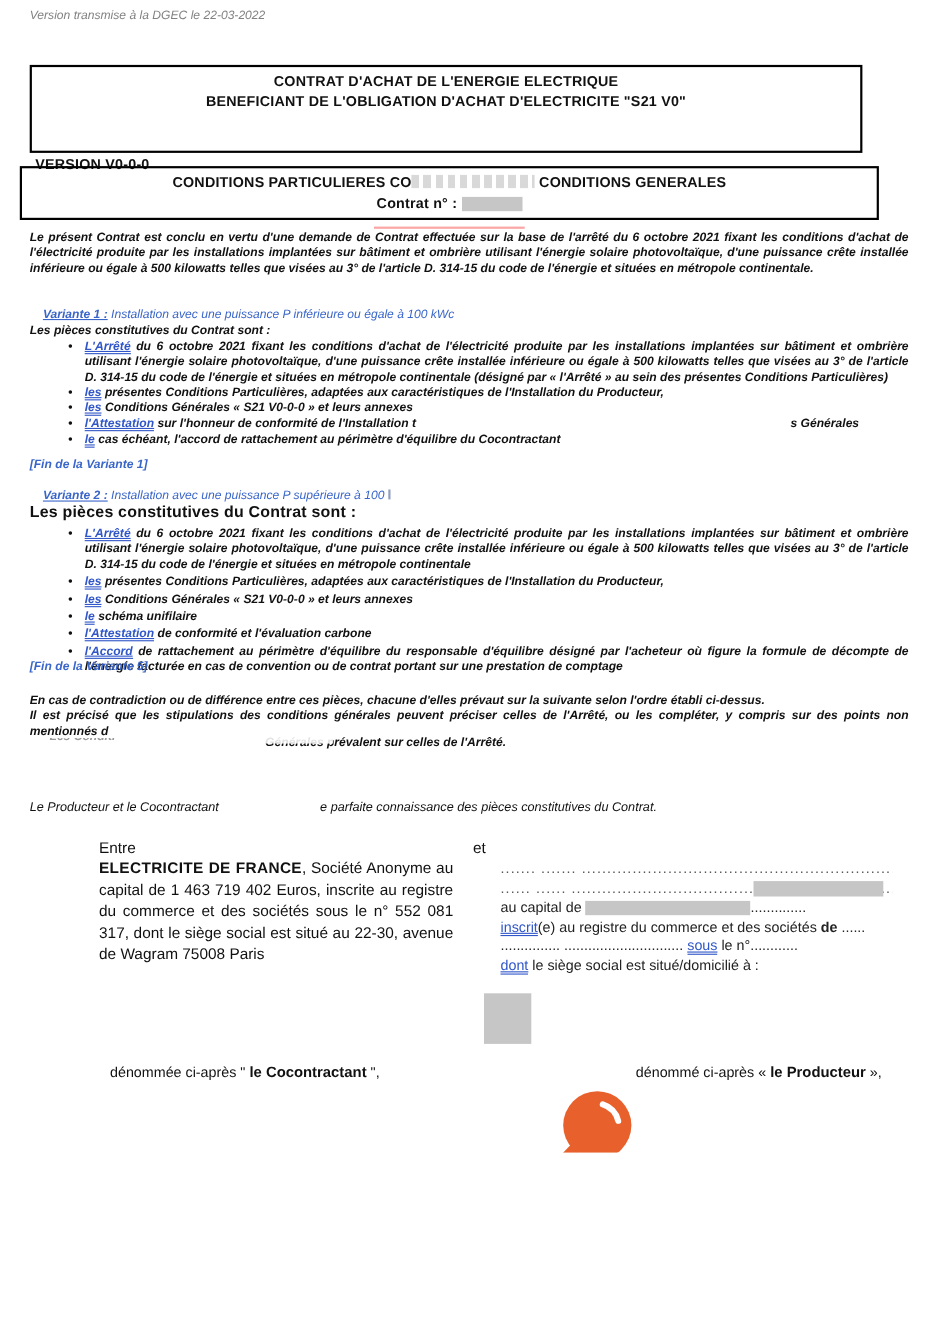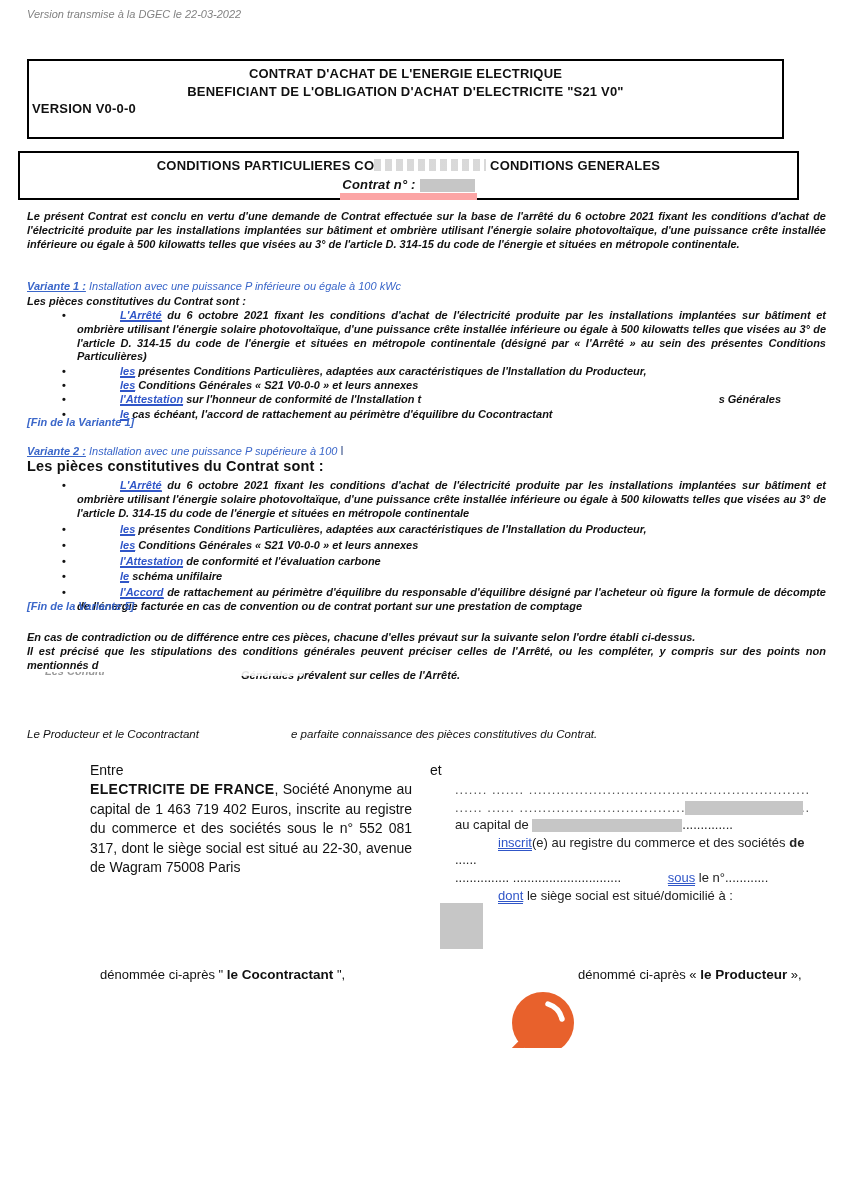--- a/index.html
+++ b/index.html
@@ -22,7 +22,7 @@
     font-size:13px;font-weight:bold;text-align:center;line-height:17.5px;
     padding-top:4px;letter-spacing:.2px;
   }
-  .title-box .version-line{text-align:left;padding-left:3px;}
+  .title-box .version-line{text-align:left;padding-left:3px;margin-top:41px;}
   .conditions-box{
     left:18px;top:151px;width:781px;height:49px;border:2px solid #000;
     font-size:13px;font-weight:bold;text-align:center;padding-top:5px;letter-spacing:.2px;

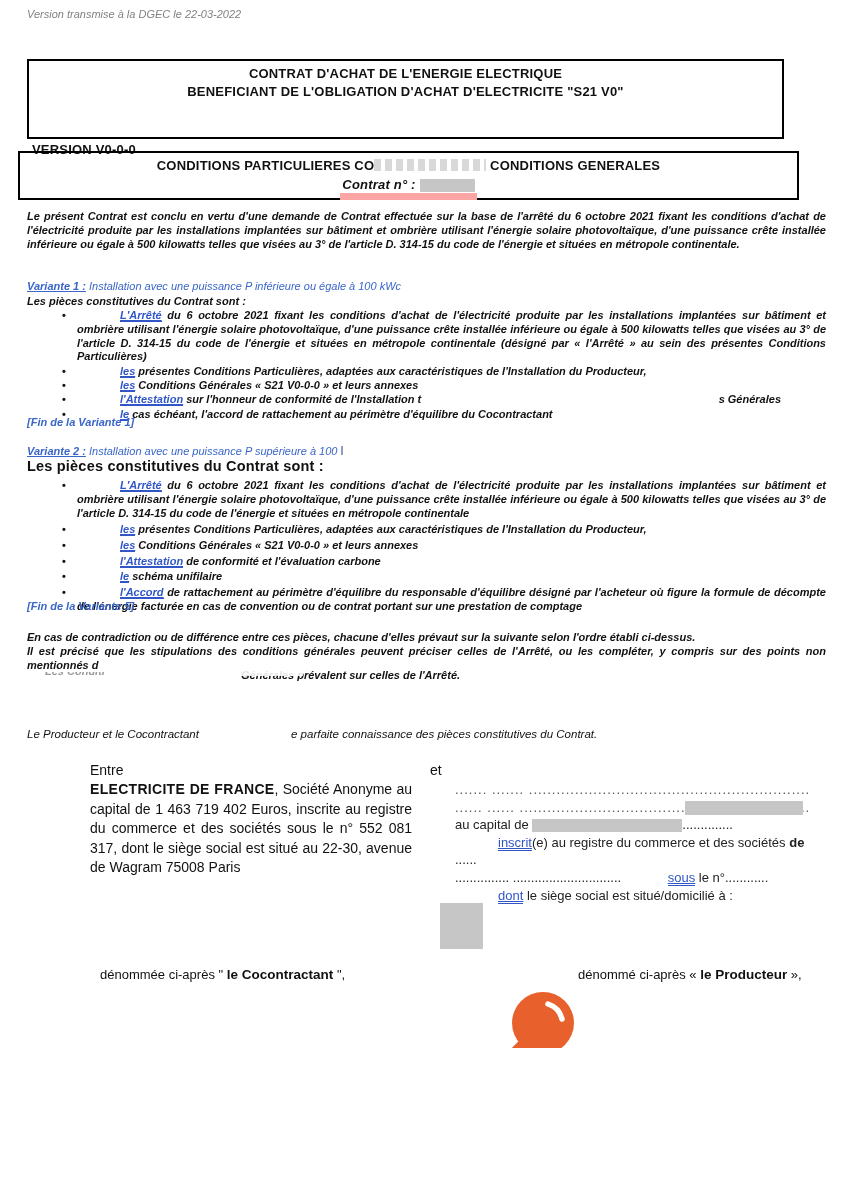--- a/index.html
+++ b/index.html
@@ -33,7 +33,7 @@
     background:repeating-linear-gradient(90deg,rgba(170,170,170,.45) 0 7px,rgba(255,255,255,0) 7px 11px);
   }
   .contract-line{margin-top:4px;}
-  .contract-wrap{display:inline-block;border-bottom:7px solid #fca5a5;padding:0 2px 1px 2px;font-style:italic;}
+  .contract-wrap{display:inline-block;border-bottom:2px solid #fca5a5;padding:0 2px 14px 2px;}
   .inline-redact{
     display:inline-block;width:55px;height:13px;background:var(--redaction-gray);
     vertical-align:text-bottom;margin-left:4px;

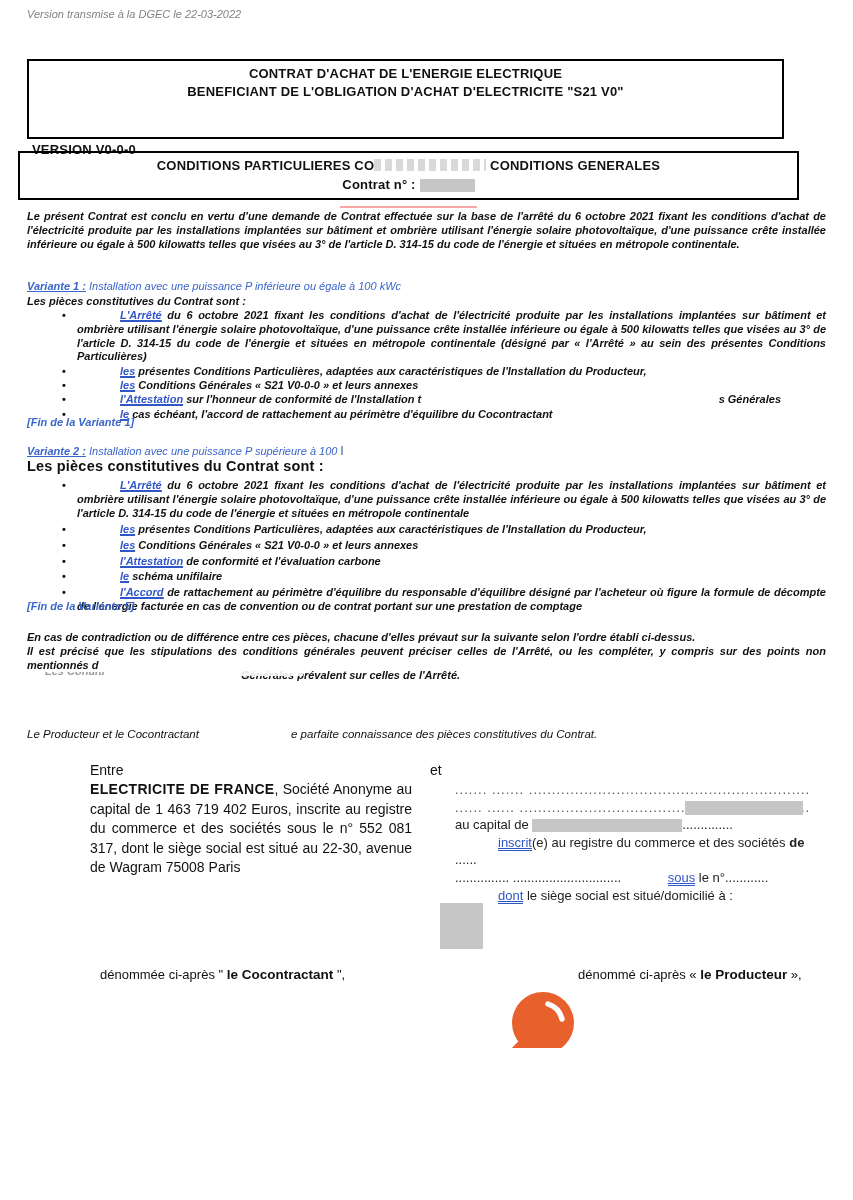--- a/index.html
+++ b/index.html
@@ -41,7 +41,7 @@
   .body-txt{font-size:11px;line-height:13.8px;font-style:italic;font-weight:bold;}
   .intro{left:27px;top:210px;width:799px;text-align:justify;}
   .variant-head{font-size:11px;font-style:italic;color:var(--variant-blue);}
-  .variant-head .vlabel{font-weight:bold;text-decoration:underline;}
+  .variant-head .vlabel{font-weight:bold;text-decoration:underline;margin-left:12px;}
   .v1-head{left:27px;top:280px;}
   .v1-leadin{left:27px;top:295px;}
   .bullets{list-style:none;margin:0;padding:0;}

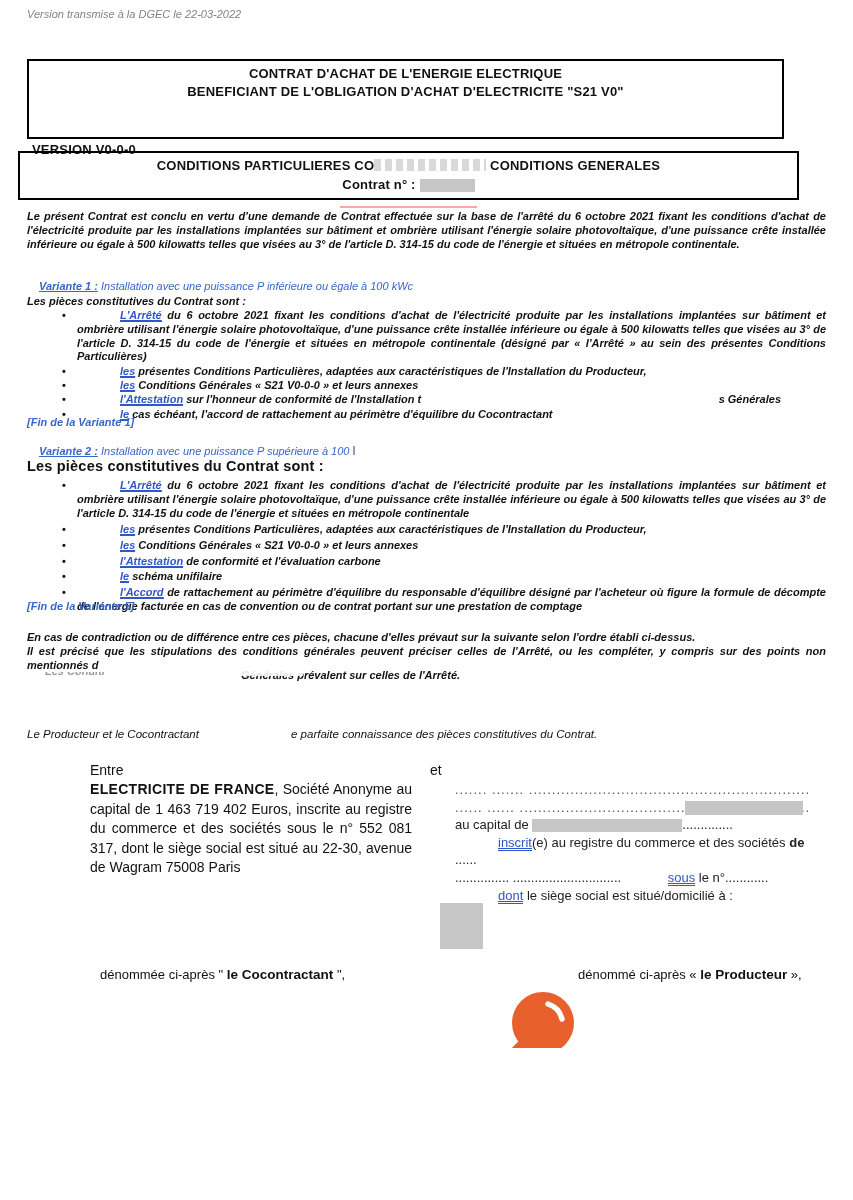--- a/index.html
+++ b/index.html
@@ -49,7 +49,7 @@
   .bullets li::before{content:"\2022";position:absolute;left:7px;top:0;font-style:normal;}
   .v1-bullets{left:55px;top:309px;width:771px;}
   .v1-bullets li{margin-bottom:.5px;}
-  .ins{color:var(--tracked-blue);text-decoration:underline;border-bottom:1px solid var(--tracked-blue);margin-left:43px;}
+  .ins{color:var(--tracked-blue);text-decoration:underline;border-bottom:1px solid var(--tracked-blue);}
   .gapline{display:flex;text-align:left;}
   .gapline .spacer{flex:1;}
   .gapline .tail-pad{width:45px;}

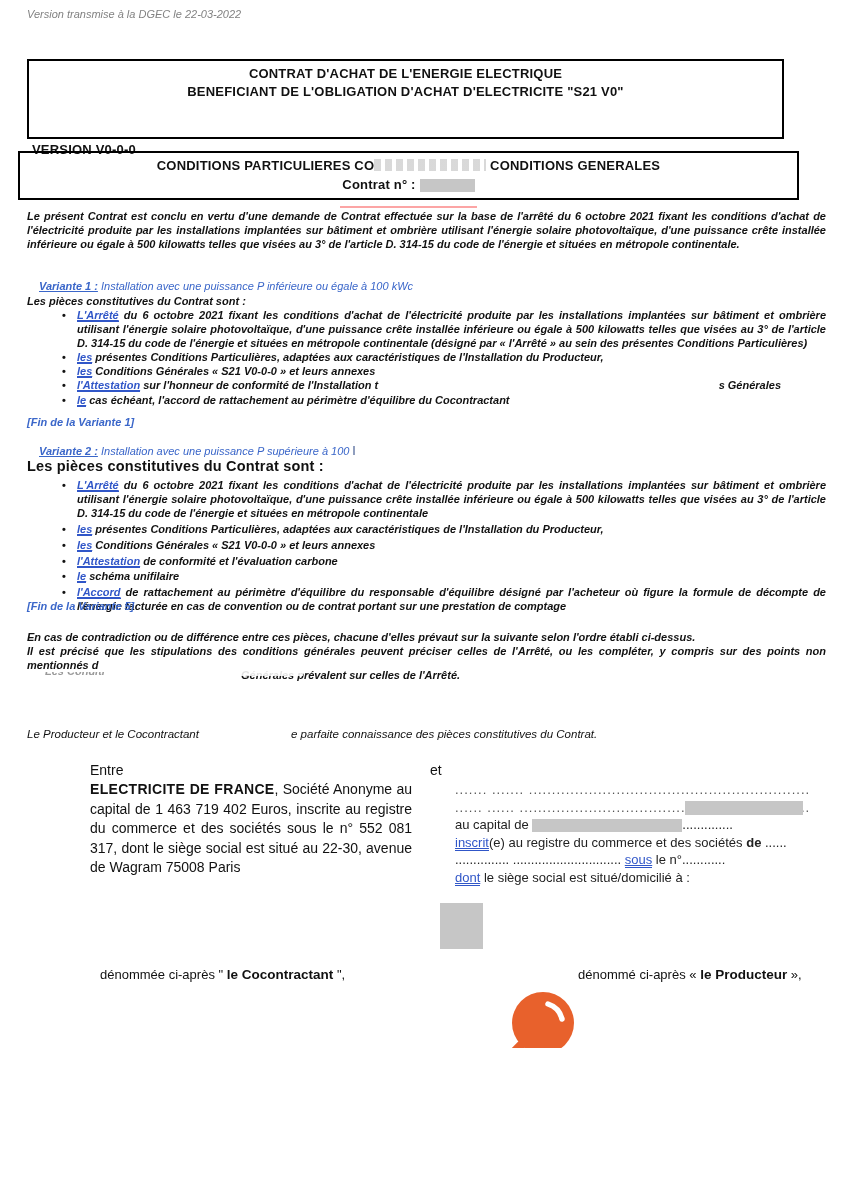--- a/index.html
+++ b/index.html
@@ -145,8 +145,8 @@
     <li><span class="ins">L'Arrêté</span><span> du  6 octobre 2021 fixant les conditions d'achat de l'électricité produite par les installations implantées sur bâtiment et ombrière utilisant l'énergie solaire photovoltaïque, d'une puissance crête installée inférieure ou égale à 500 kilowatts telles que visées au 3° de l'article D. 314-15 du code de l'énergie et situées en métropole continentale</span></li>
     <li><span class="ins">les</span><span> présentes Conditions Particulières, adaptées aux caractéristiques de l'Installation du Producteur,</span></li>
     <li><span class="ins">les</span><span> Conditions Générales « S21 V0-0-0 » et leurs annexes</span></li>
+    <li><span class="ins">le</span><span> schéma unifilaire</span></li>
     <li><span class="ins">l'Attestation</span><span> de conformité et l'évaluation carbone</span></li>
-    <li><span class="ins">le</span><span> schéma unifilaire</span></li>
     <li><span class="ins">l'Accord</span><span> de rattachement au périmètre d'équilibre du responsable d'équilibre désigné par l'acheteur où figure la formule de décompte de l'énergie facturée en cas de convention ou de contrat portant sur une prestation de comptage</span></li>
   </ul>
 

